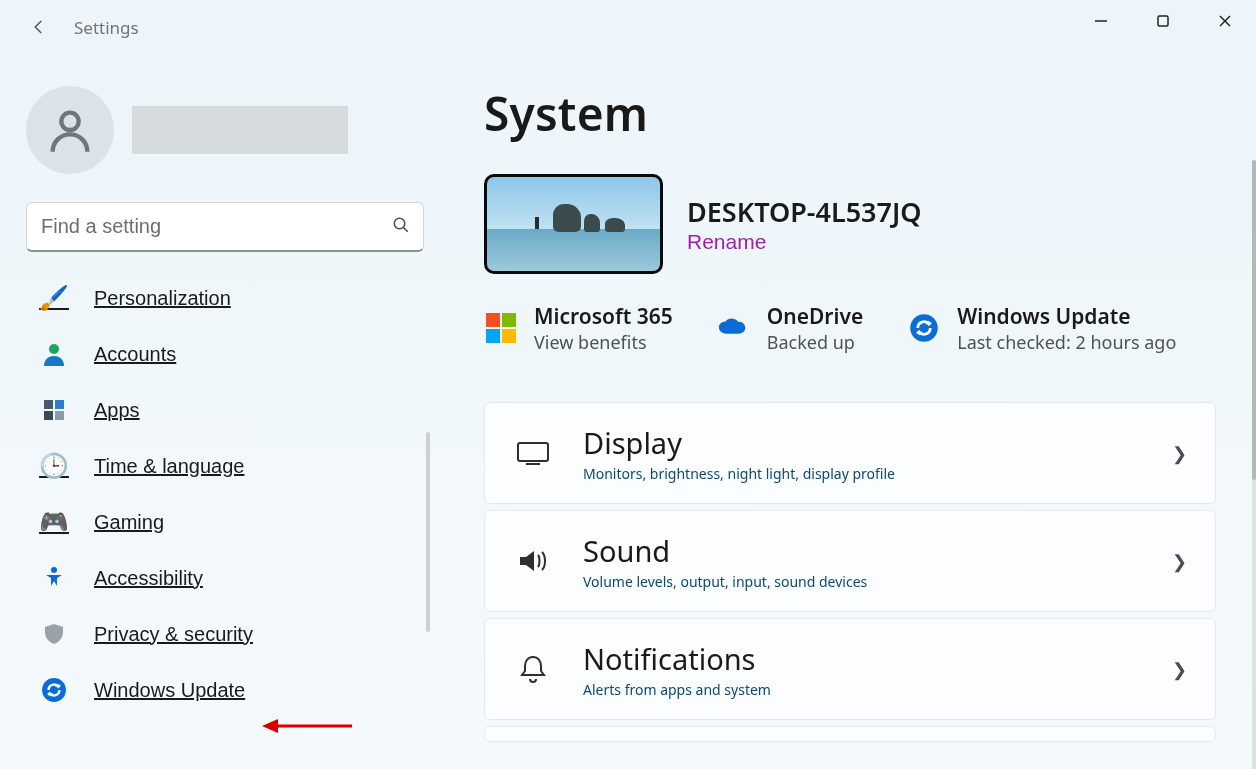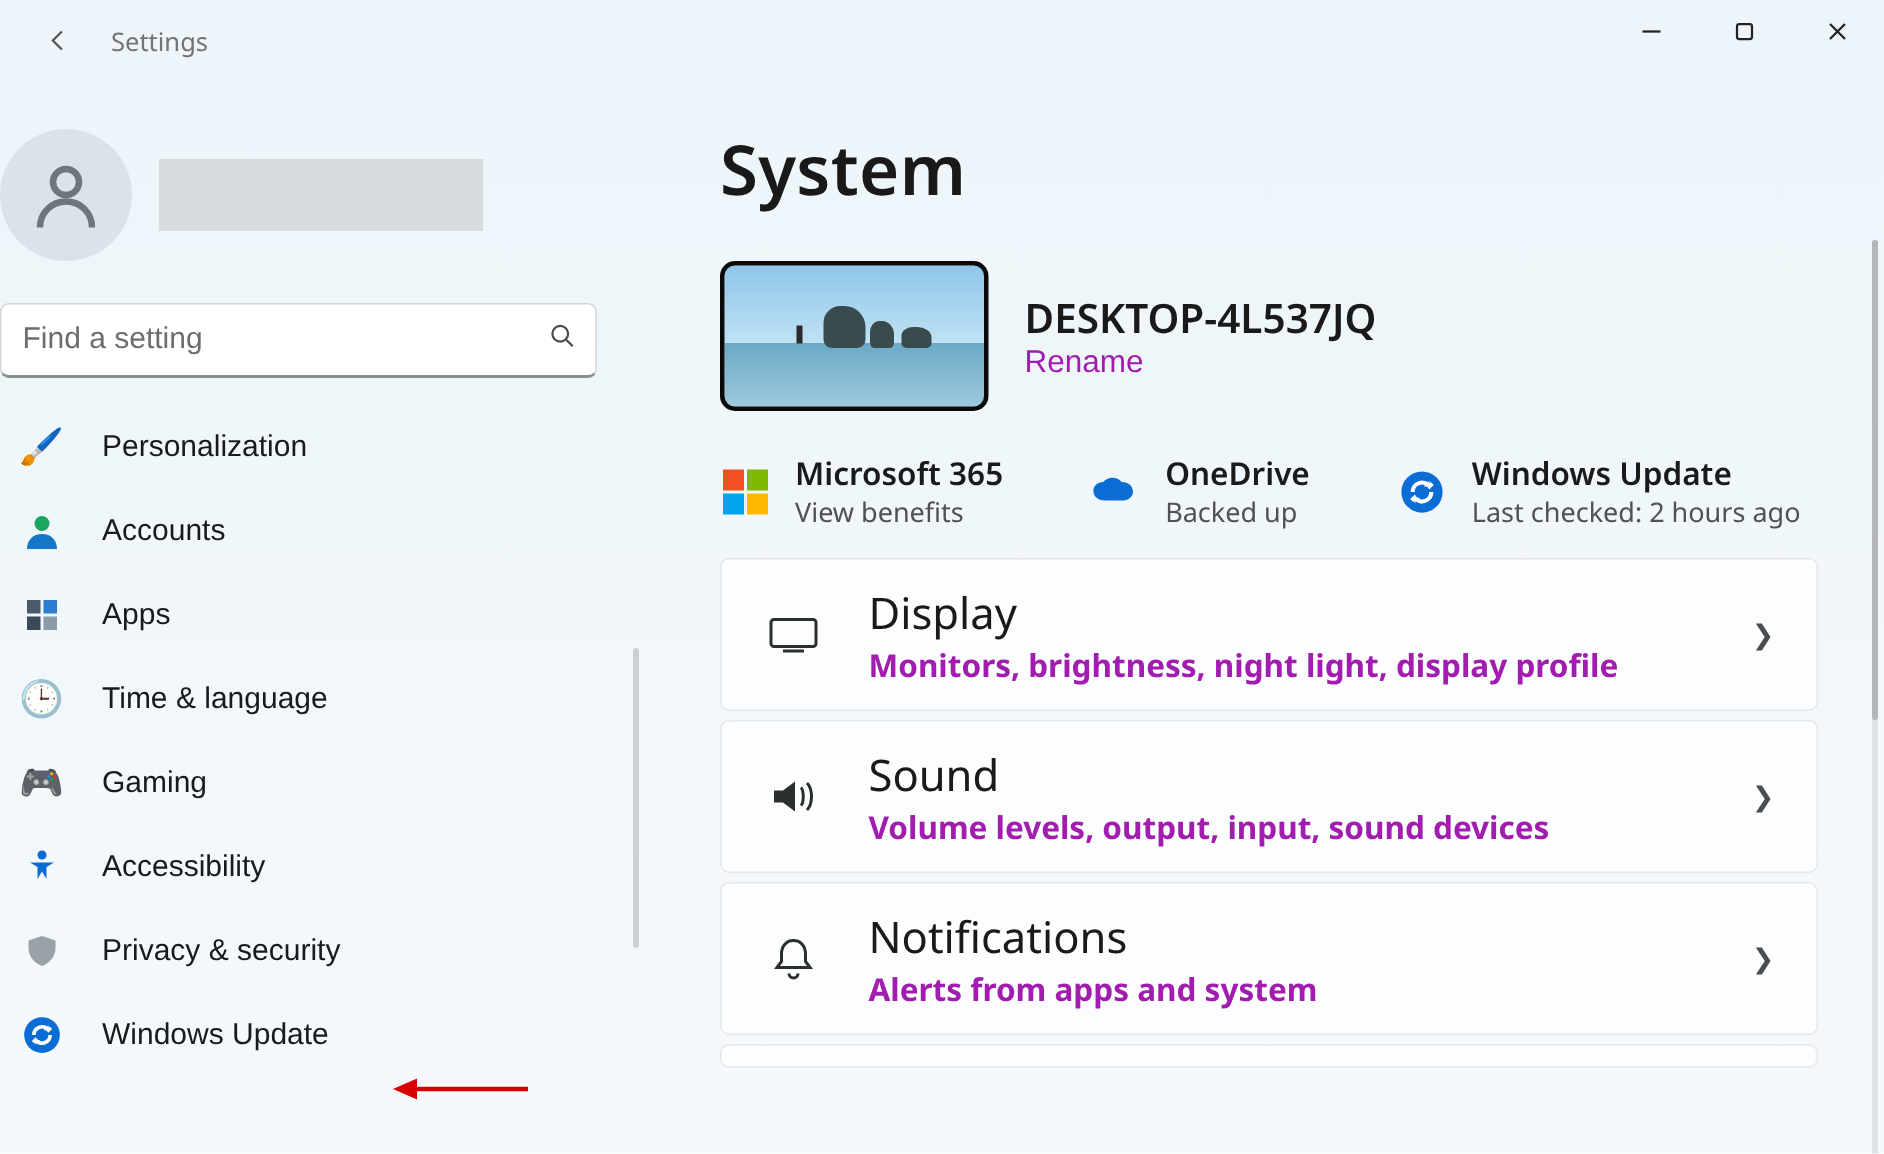--- a/index.html
+++ b/index.html
@@ -16,7 +16,7 @@
     .shell { display: flex; height: calc(100% - 54px); }
 
     
-    .sidebar { width: 454px; padding-right: 30px; display: flex; flex-direction: column; }
+    .sidebar { width: 454px; padding-left: 26px; padding-right: 30px; display: flex; flex-direction: column; text-decoration: underline; }
     .user-row { display: flex; align-items: center; gap: 18px; margin-top: 32px; margin-bottom: 28px; }
     .avatar { width: 88px; height: 88px; border-radius: 50%; background: #dce3e8; display:flex; align-items:center; justify-content:center; }
     .avatar svg { width: 52px; height: 52px; color: #6d767d; }

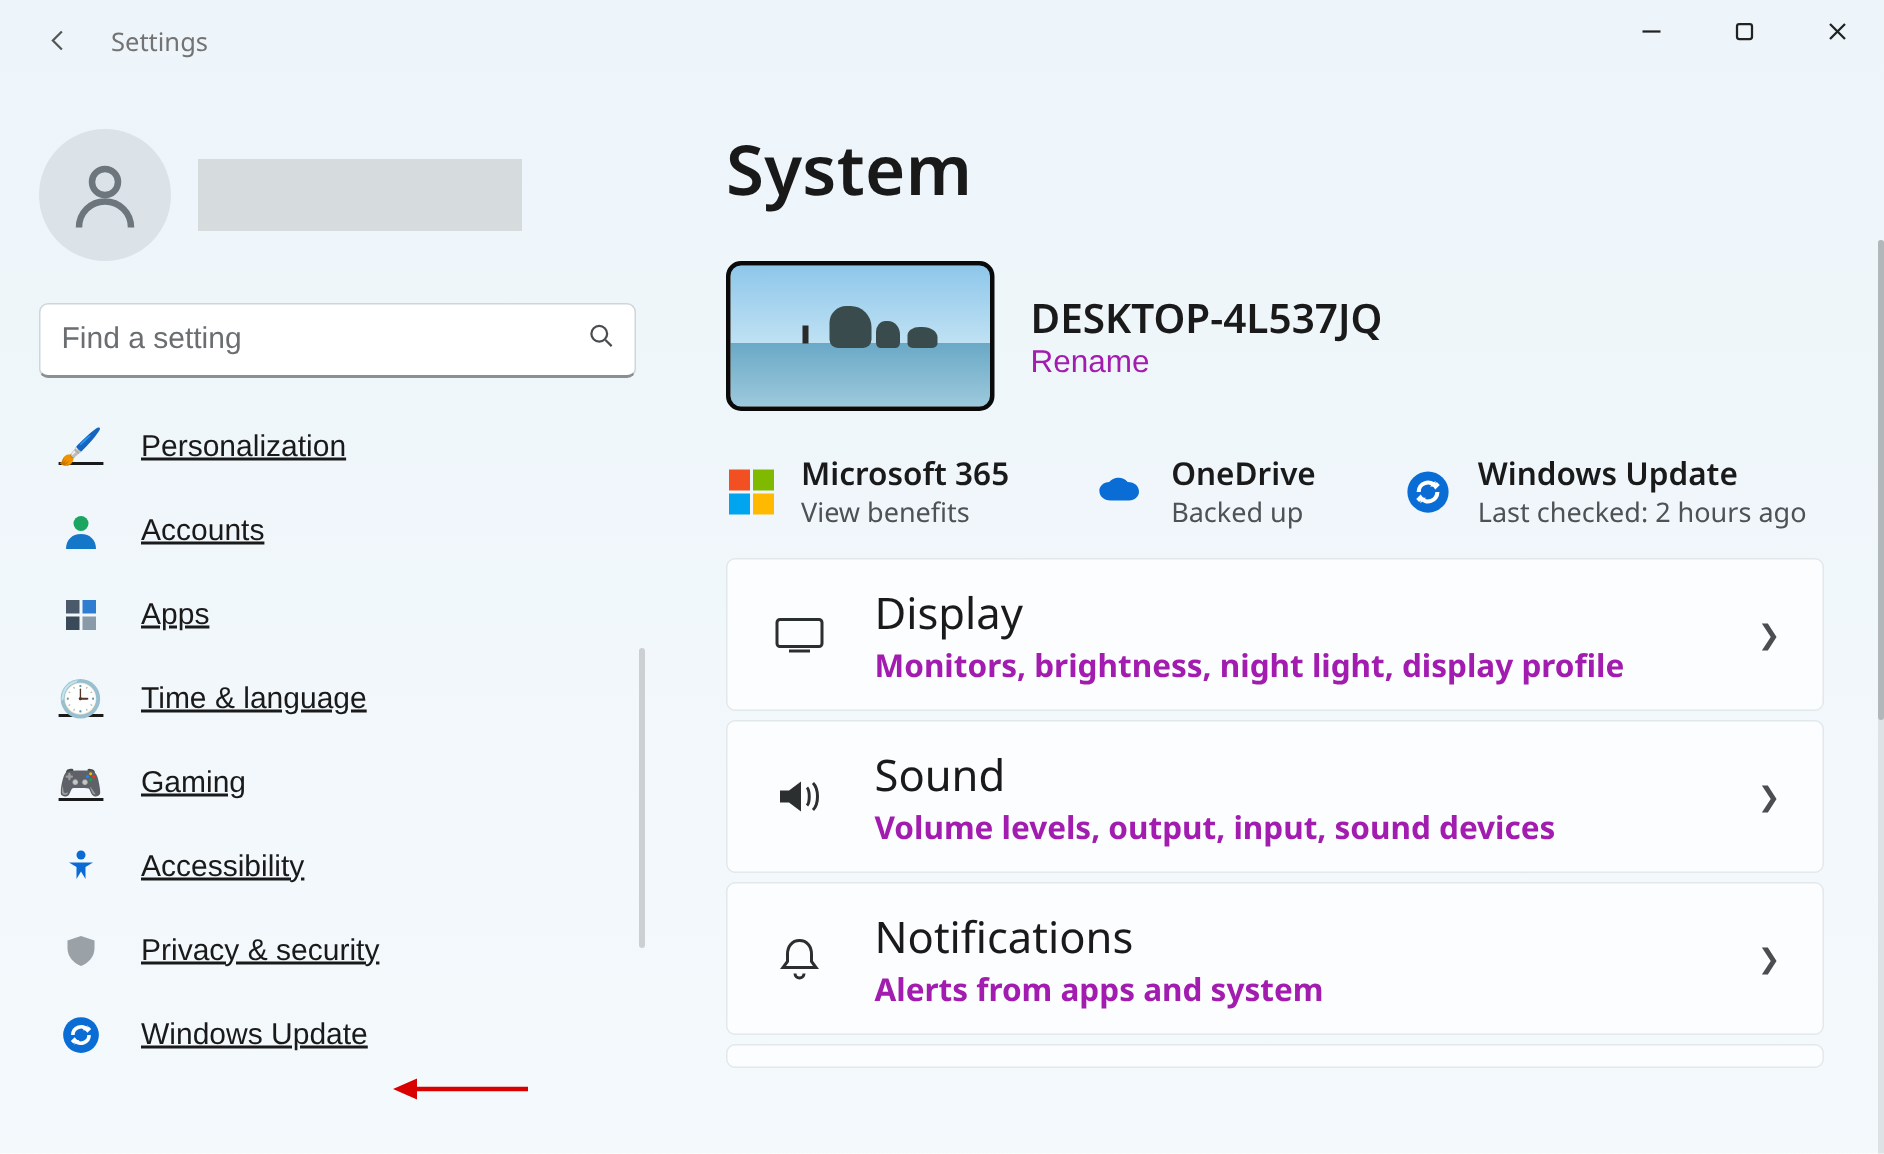--- a/index.html
+++ b/index.html
@@ -49,7 +49,7 @@
     .device-model { font-size: 21px; color:#2a2a2a; }
     .rename { font-size: 21px; color:#a21caf; background:none; border:none; padding:0; }
 
-    .quick-row { display: flex; gap: 58px; margin-bottom: 18px; }
+    .quick-row { display: flex; gap: 44px; margin-bottom: 48px; }
     .quick { display: flex; align-items: center; gap: 16px; }
     .quick .qico { width: 34px; height: 34px; display:flex; align-items:center; justify-content:center; }
     .quick-title { font-size: 21px; font-weight: 600; }

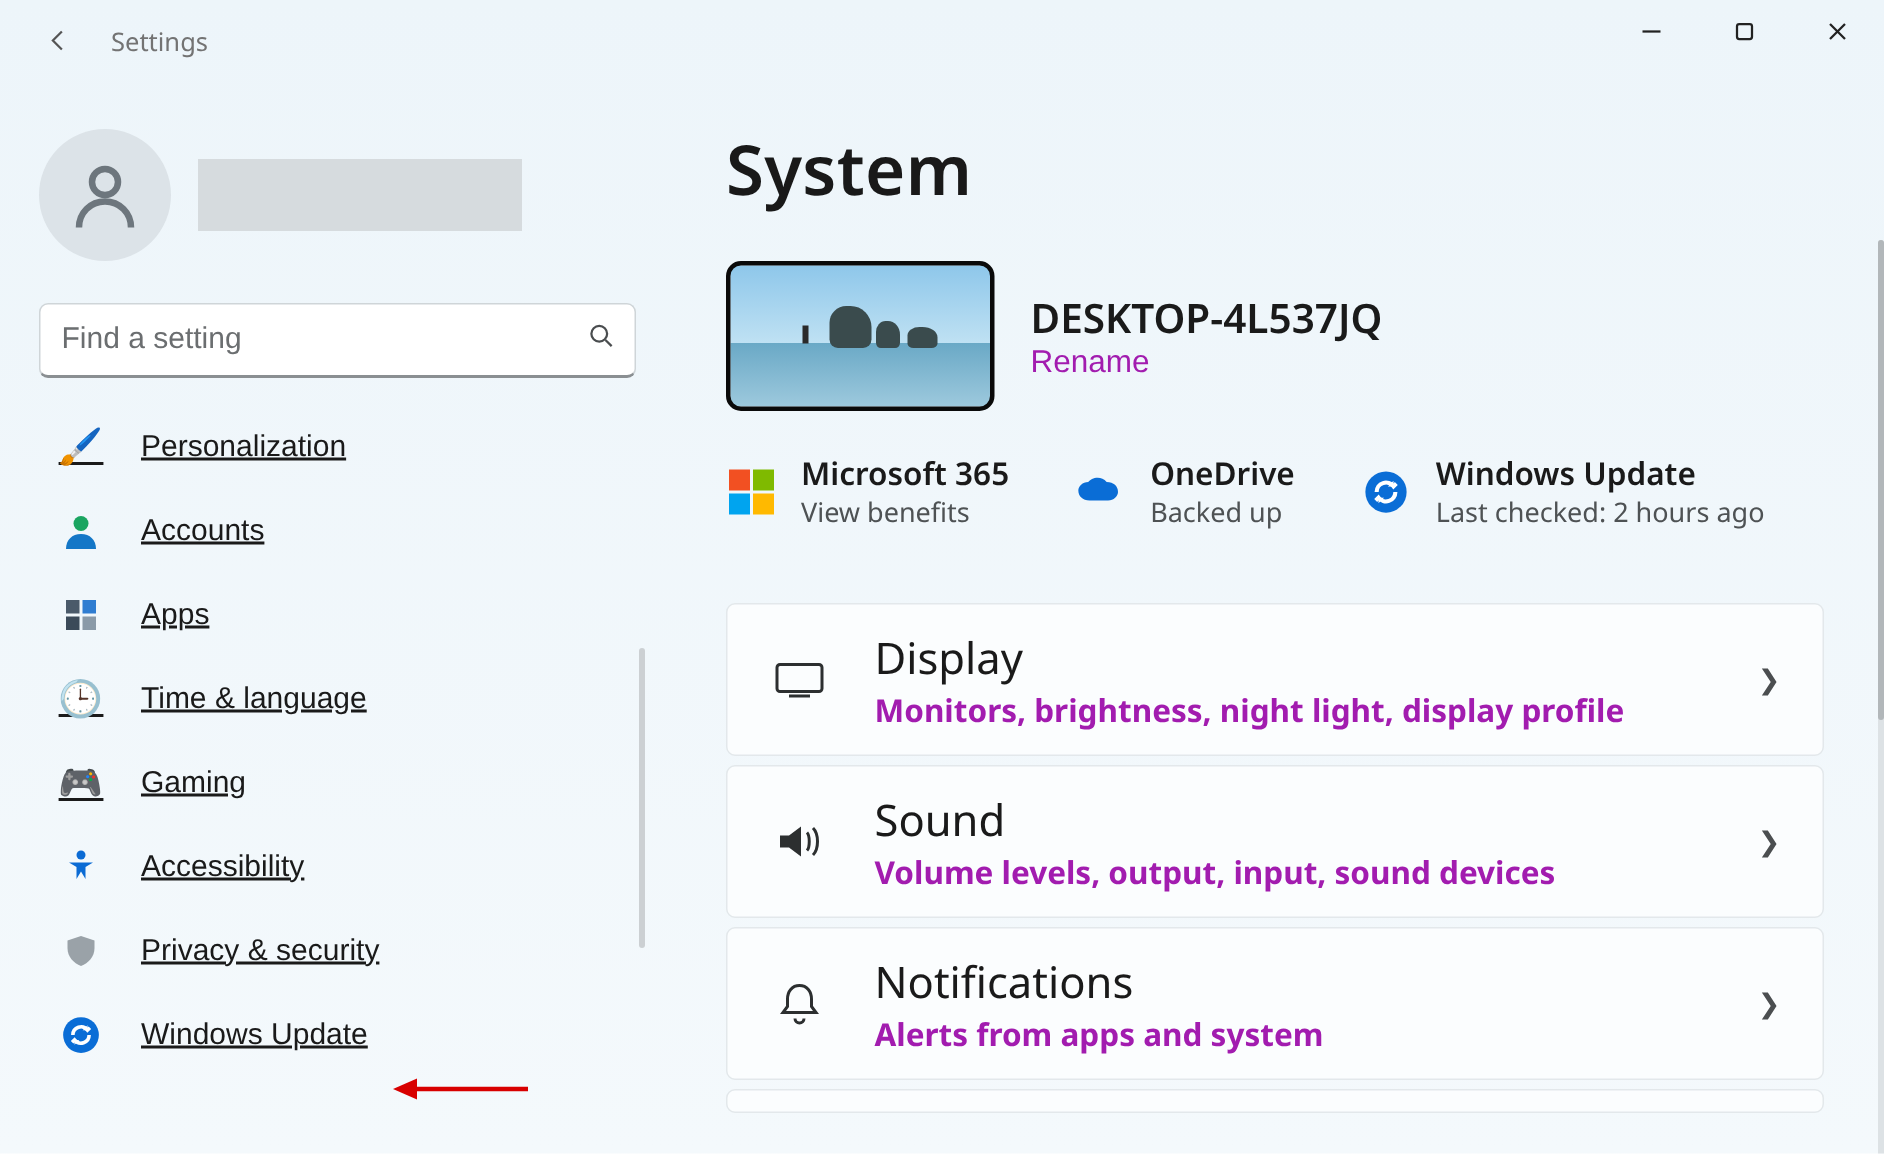--- a/index.html
+++ b/index.html
@@ -60,7 +60,7 @@
     .card .cico { width: 40px; display:flex; align-items:center; justify-content:center; color:#2c2f30; }
     .card-texts { flex: 1; }
     .card-title { font-size: 29px; color:#1a1a1a; }
-    .card-sub { font-size: 21px; color:#a21caf; margin-top: 2px; font-weight: bold; }
+    .card-sub { font-size: 14px; color:#0c4a6e; margin-top: 2px; }
     .chev { font-size: 18px; color: #4b4e50; }
 
     .scroll-track { position:absolute; top:106px; right:4px; width:4px; height:640px; background:#dde2e5; border-radius:3px; }

